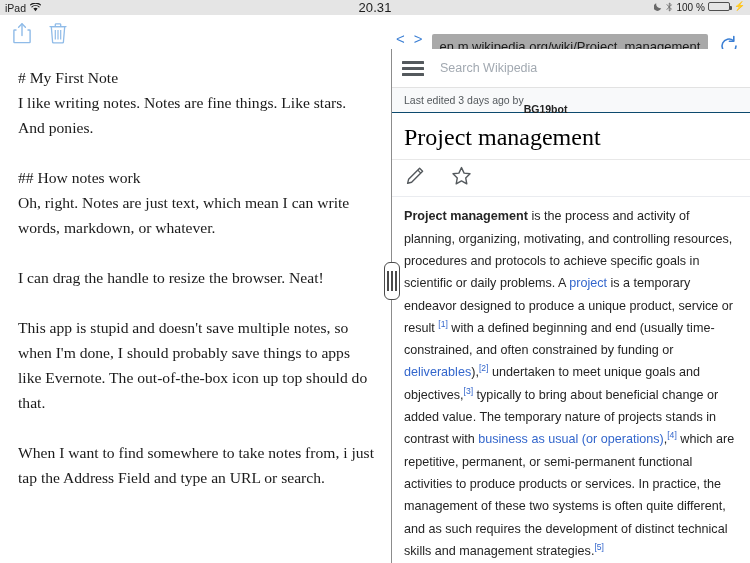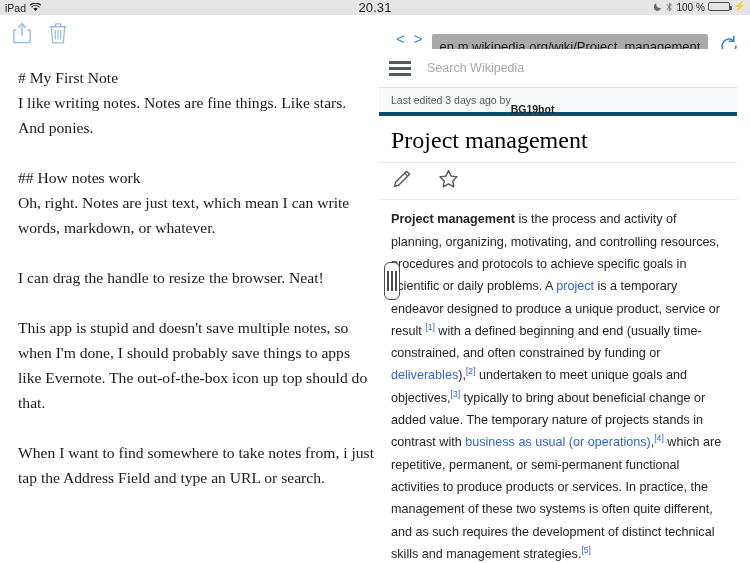--- a/index.html
+++ b/index.html
@@ -190,7 +190,7 @@
   
   .wiki-pane {
     position: absolute;
-    top: 49px; left: 379px;
+    top: 49px; left: 392px;
     width: 358px;
     height: 514px;
     background: #ffffff;

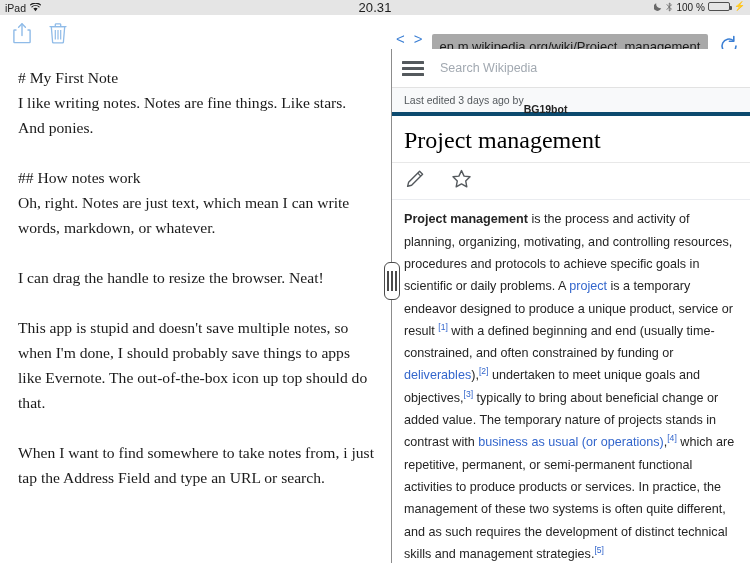--- a/index.html
+++ b/index.html
@@ -231,7 +231,7 @@
     font-size: 10.5px;
     color: #54595d;
     background: #f8f9fa;
-    border-bottom: 4px solid #0c4a6e;
+    border-bottom: 1px solid #0c4a6e;
   }
   .lastedited b { font-weight: bold; color: #222; margin-top: 17px; }
   .wiki-title {

